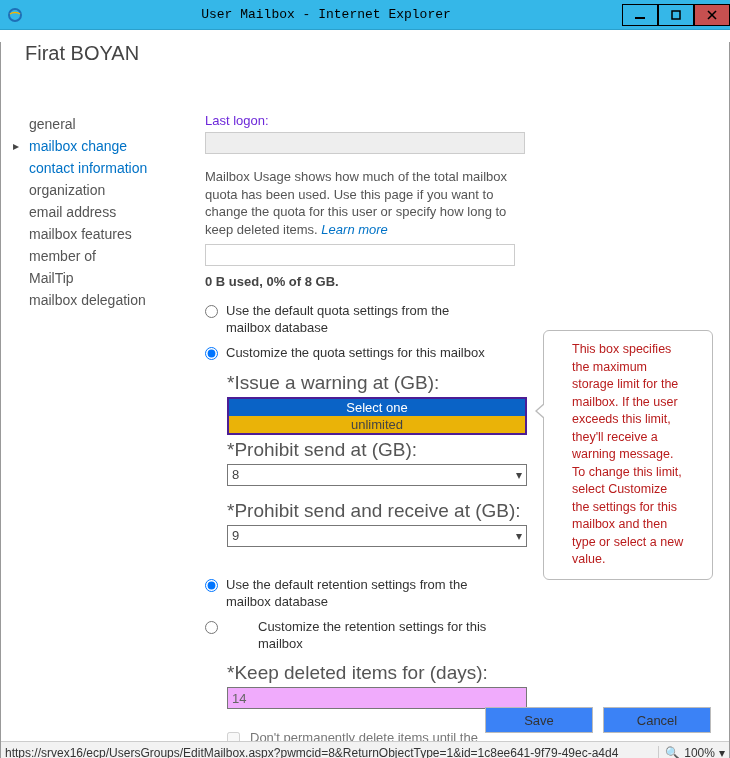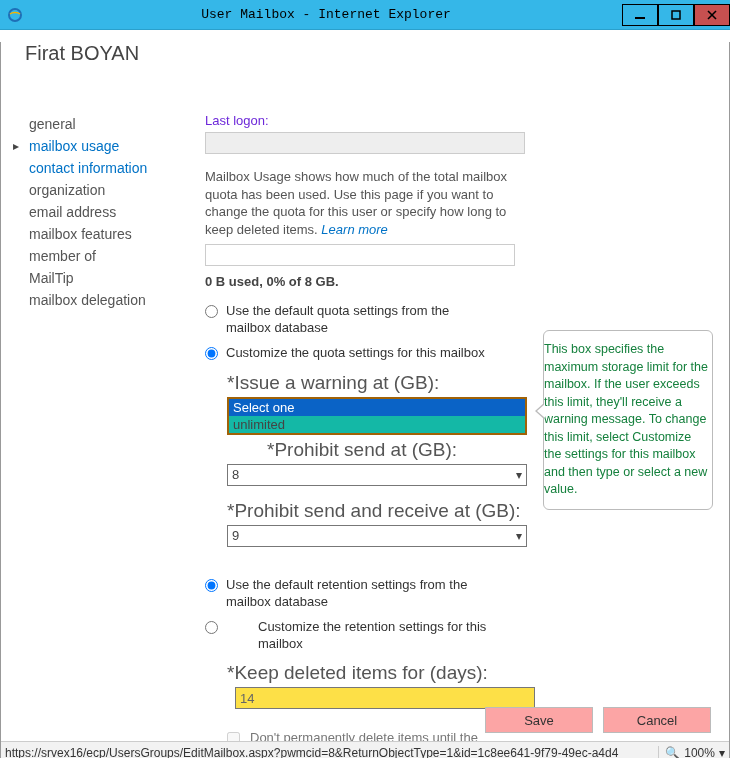--- a/index.html
+++ b/index.html
@@ -106,7 +106,7 @@
 
     <div class="sidebar">
       <div class="item">general</div>
-      <div class="item link active">mailbox usage</div>
+      <div class="item link active">mailbox change</div>
       <div class="item link">contact information</div>
       <div class="item">organization</div>
       <div class="item">email address</div>

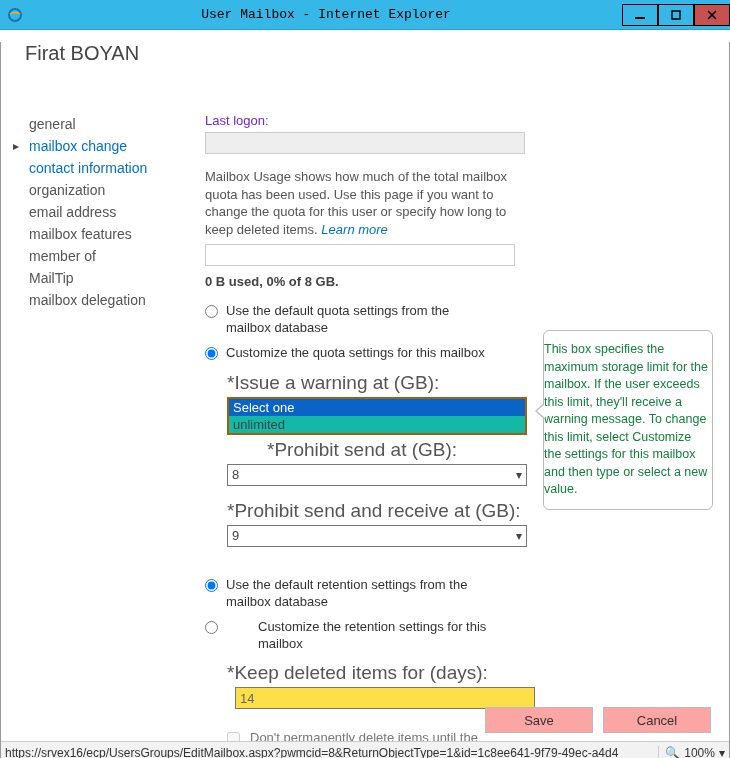--- a/index.html
+++ b/index.html
@@ -54,7 +54,7 @@
     .checkbox-row .clabel { width: 260px; color: #777; line-height: 1.3; }
 
     
-    .tooltip { position: absolute; right: 16px; top: 288px; width: 170px; border: 1px solid #bbb; border-radius: 6px; padding: 10px 0; font-size: 12.5px; color: #15803d; line-height: 1.4; background: #fff; }
+    .tooltip { position: absolute; right: 16px; top: 288px; width: 170px; border: 1px solid #bbb; border-radius: 6px; padding: 10px 28px; font-size: 12.5px; color: #b91c1c; line-height: 1.4; background: #fff; }
     .tooltip::before { content: ""; position: absolute; left: -9px; top: 72px; width: 0; height: 0; border-top: 8px solid transparent; border-bottom: 8px solid transparent; border-right: 9px solid #bbb; }
     .tooltip::after { content: ""; position: absolute; left: -7px; top: 73px; width: 0; height: 0; border-top: 7px solid transparent; border-bottom: 7px solid transparent; border-right: 8px solid #fff; }
 

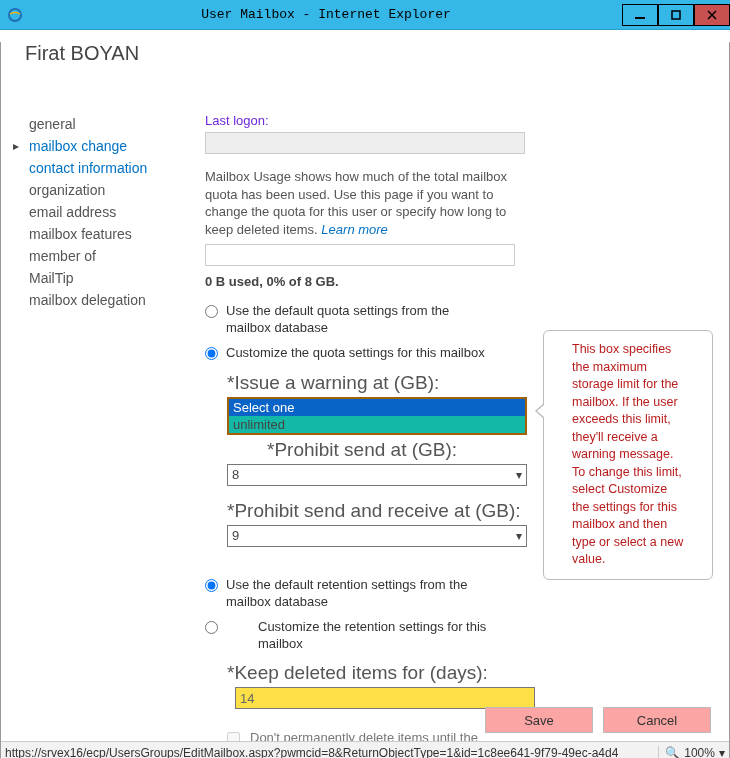--- a/index.html
+++ b/index.html
@@ -45,7 +45,7 @@
     .selectbox.disabled { background: #fde047; color: #666; margin-left: 8px; }
 
     .dropdown-open { position: relative; width: 300px; }
-    .dropdown-open .box { border: 2px solid #a16207; background: #14b8a6; }
+    .dropdown-open .box { border: 2px solid #4c1d95; background: #eab308; text-align: center; }
     .dropdown-open .opt { padding: 1px 4px; font-size: 13px; }
     .dropdown-open .opt.hl { background: #0a63c6; color: #fff; }
 

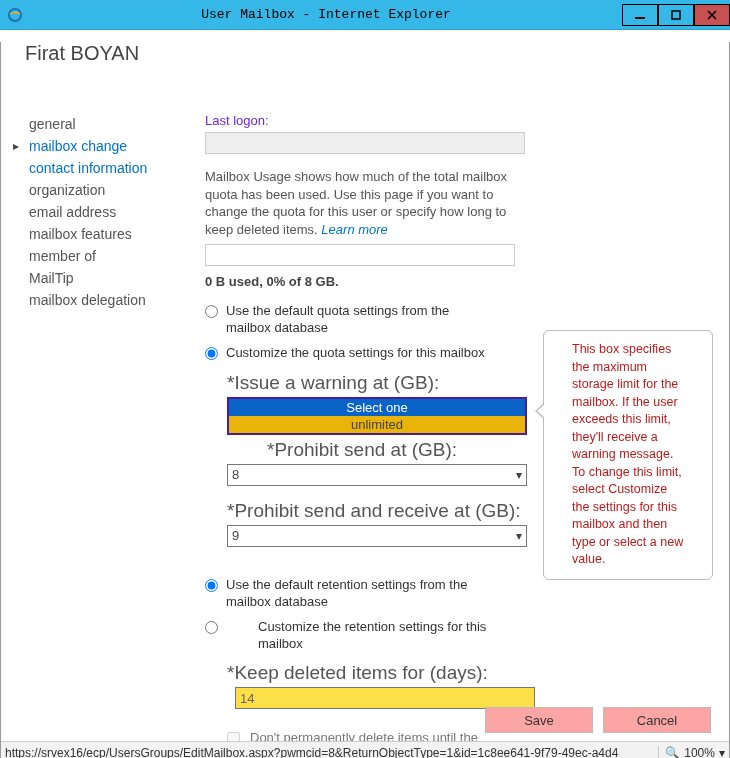--- a/index.html
+++ b/index.html
@@ -145,7 +145,7 @@
           </div>
         </div>
 
-        <div class="slabel" style="margin-top:4px;margin-left:40px;">*Prohibit send at (GB):</div>
+        <div class="slabel" style="margin-top:4px;">*Prohibit send at (GB):</div>
         <div class="selectbox">
           <span>8</span>
           <span class="chev">▾</span>

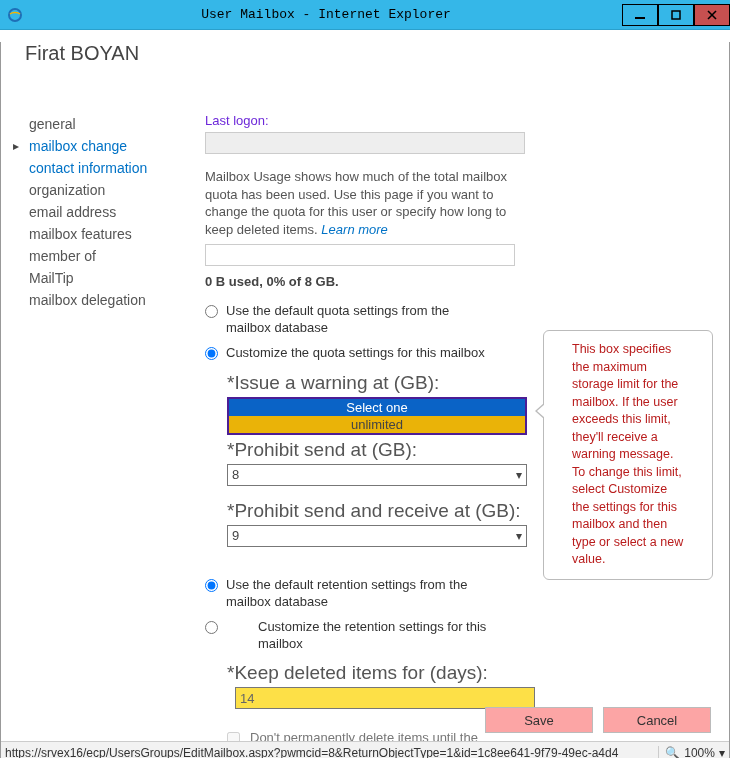--- a/index.html
+++ b/index.html
@@ -42,7 +42,7 @@
     .sub .slabel { color: #555; margin-bottom: 3px; font-size: 19px; }
     .selectbox { width: 300px; height: 22px; border: 1px solid #777; background: #fff; display: flex; align-items: center; justify-content: space-between; padding: 0 4px; font-size: 13px; }
     .selectbox .chev { font-size: 12px; }
-    .selectbox.disabled { background: #fde047; color: #666; margin-left: 8px; }
+    .selectbox.disabled { background: #f0abfc; color: #666; }
 
     .dropdown-open { position: relative; width: 300px; }
     .dropdown-open .box { border: 2px solid #4c1d95; background: #eab308; text-align: center; }

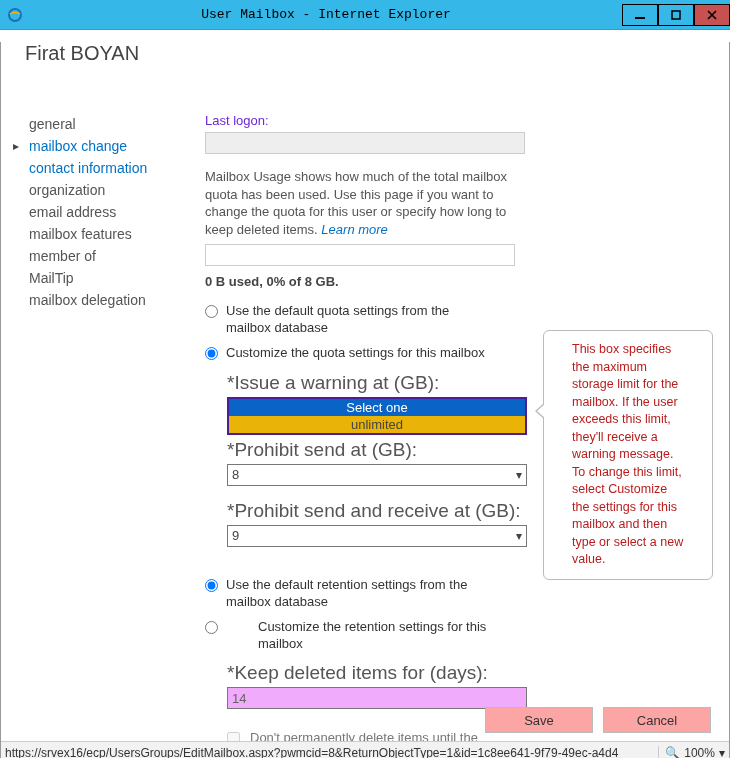--- a/index.html
+++ b/index.html
@@ -60,7 +60,7 @@
 
     
     .footer { position: absolute; bottom: 30px; right: 18px; display: flex; gap: 10px; }
-    .footer button { width: 108px; height: 26px; background: #fca5a5; border: 1px solid #bbb; font-size: 13px; color: #333; cursor: pointer; }
+    .footer button { width: 108px; height: 26px; background: #3b82f6; border: 1px solid #bbb; font-size: 13px; color: #333; cursor: pointer; }
 
     
     .statusbar { position: absolute; bottom: 0; left: 0; right: 0; height: 22px; background: #f2f2f2; border-top: 1px solid #ccc; display: flex; align-items: center; font-size: 12px; color: #333; padding: 0 4px; }

